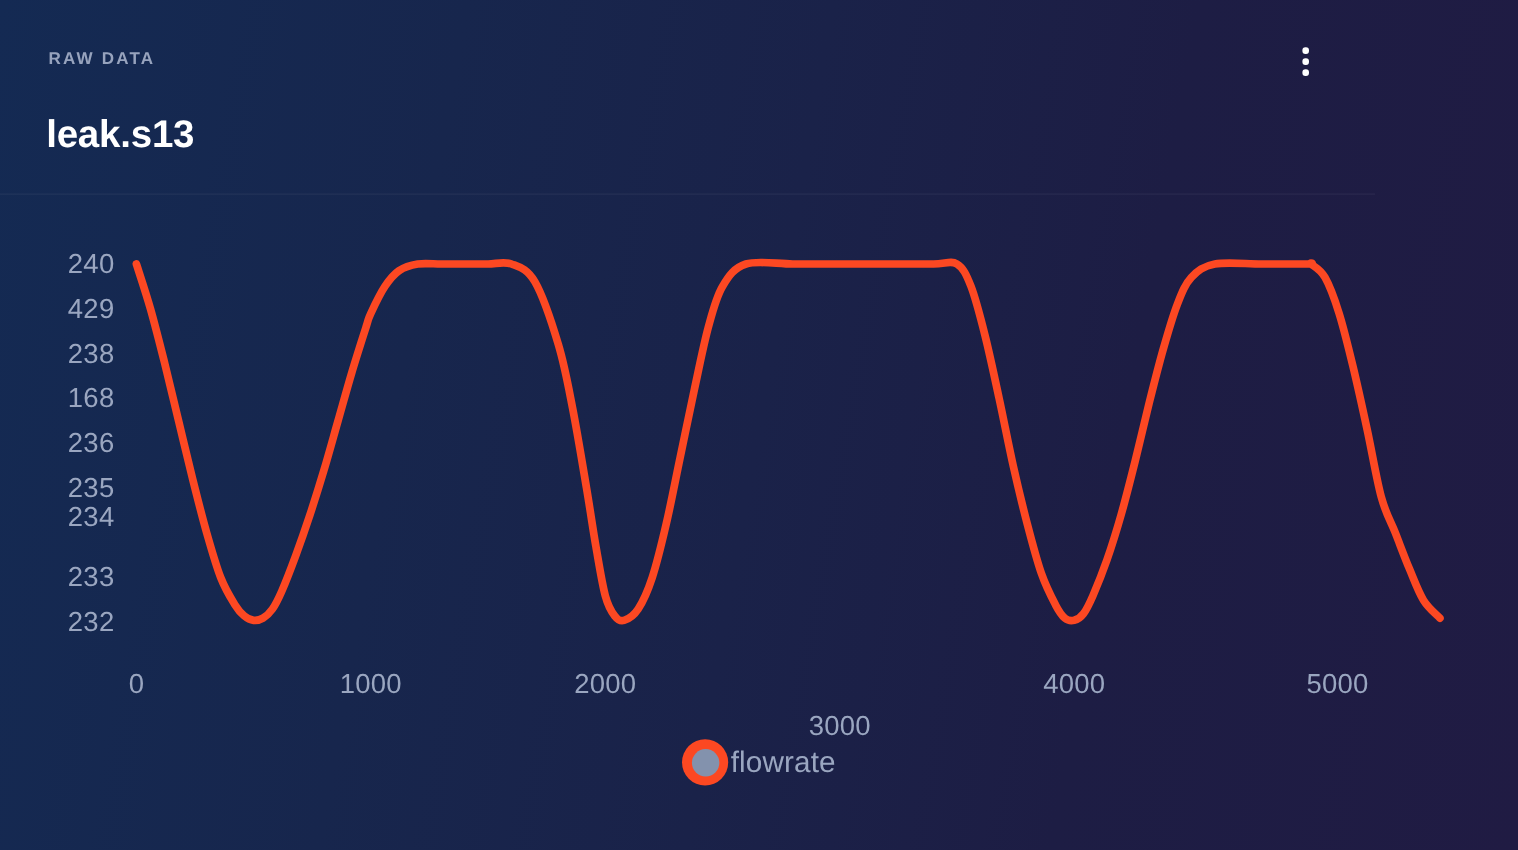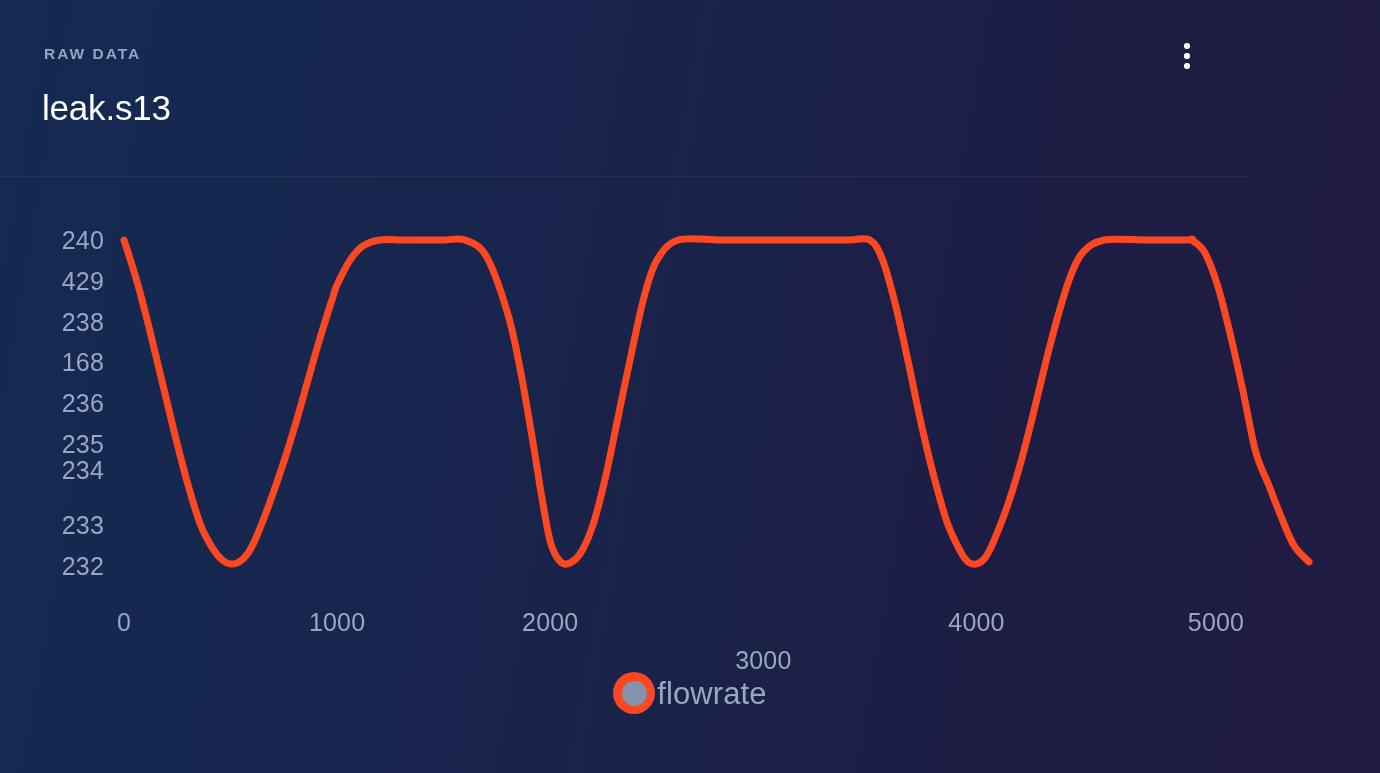--- a/index.html
+++ b/index.html
@@ -42,9 +42,9 @@
   .card-title {
     position: absolute;
     left: 42px;
-    top: 85px;
+    top: 100px;
     font-size: 35px;
-    font-weight: 400;
+    font-weight: 700;
     letter-spacing: -0.2px;
     color: #ffffff;
     line-height: 46px;

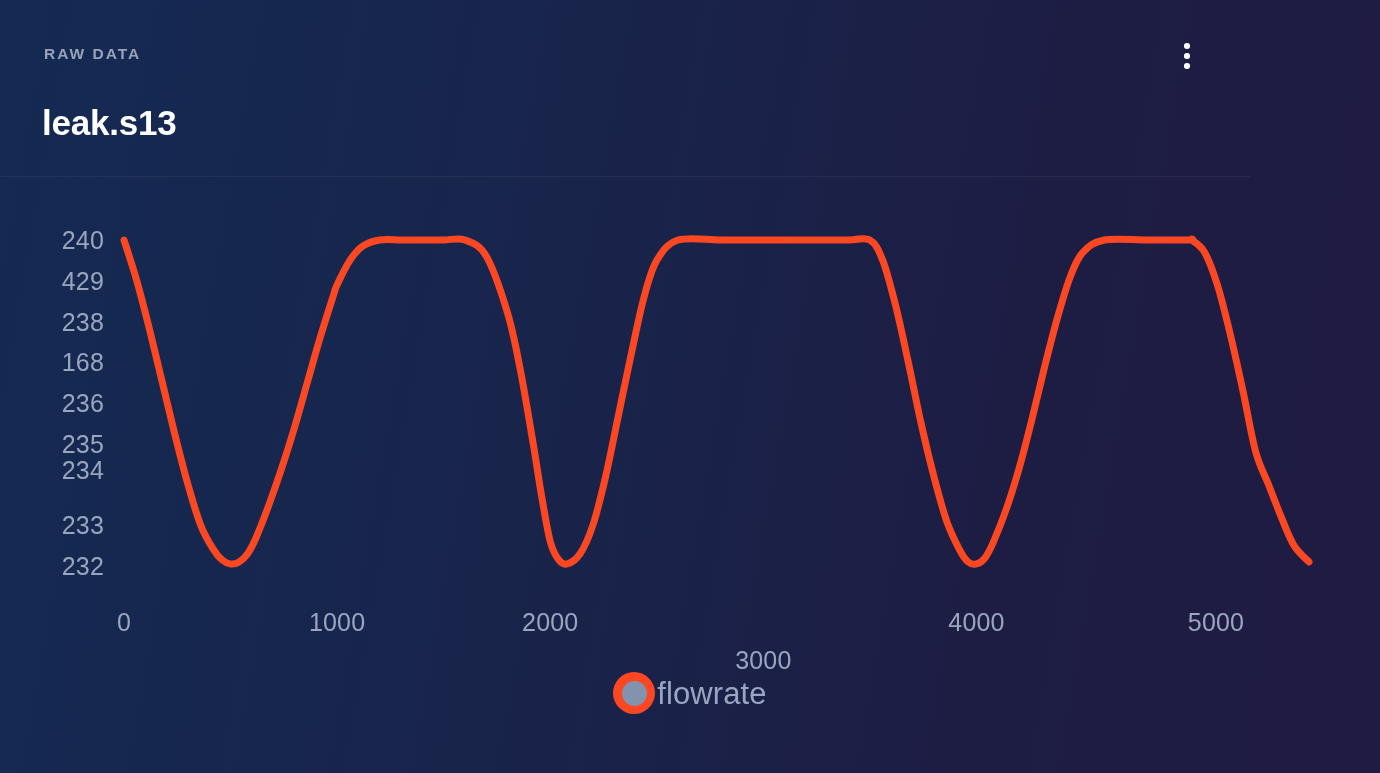--- a/index.html
+++ b/index.html
@@ -137,7 +137,7 @@
   }
   .legend-label {
     margin-left: 2px;
-    font-size: 31px;
+    font-size: 27px;
     line-height: 25px;
     color: #9aa6c0;
     letter-spacing: 0.1px;

